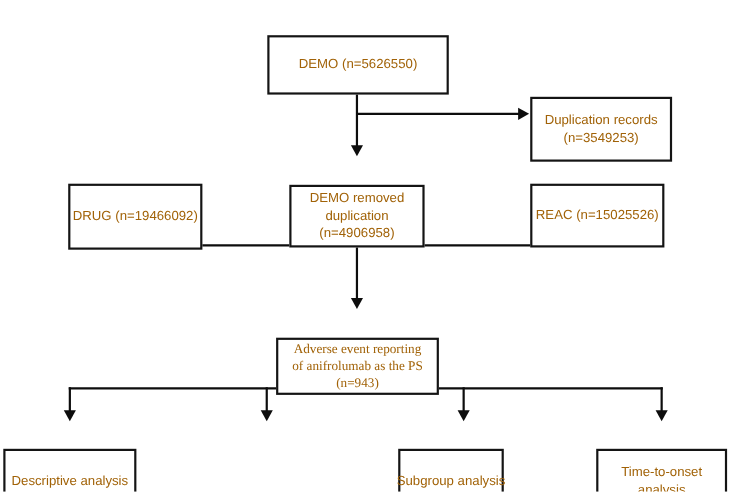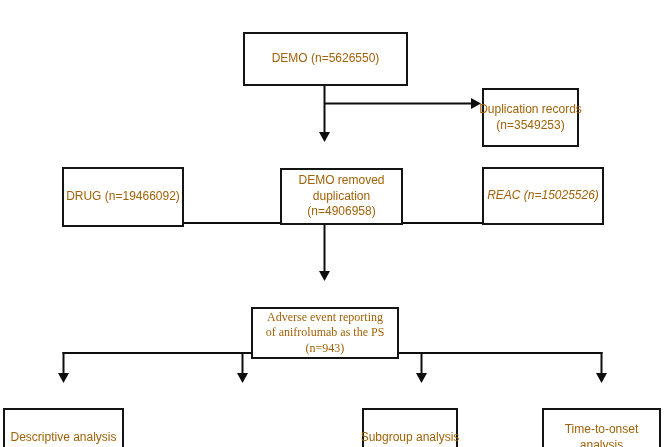--- a/index.html
+++ b/index.html
@@ -34,7 +34,7 @@
     margin-top: 24px;
   }
   .n-demo     { left: 243px; top: 8px;   width: 165px; height: 54px; }
-  .n-dup      { left: 482px; top: 64px;  width: 97px; height: 59px; }
+  .n-dup      { left: 482px; top: 64px;  width: 129px; height: 59px; }
   .n-drug     { left: 62px;  top: 143px; width: 122px; height: 60px; }
   .n-removed  { left: 280px; top: 144px; width: 123px; height: 57px; }
   .n-reac     { left: 482px; top: 143px; width: 122px; height: 58px; font-style: italic; }

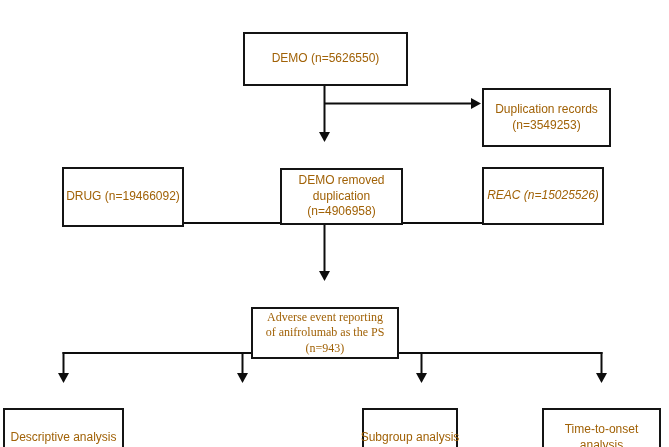--- a/index.html
+++ b/index.html
@@ -36,7 +36,7 @@
   .n-demo     { left: 243px; top: 8px;   width: 165px; height: 54px; }
   .n-dup      { left: 482px; top: 64px;  width: 129px; height: 59px; }
   .n-drug     { left: 62px;  top: 143px; width: 122px; height: 60px; }
-  .n-removed  { left: 280px; top: 144px; width: 123px; height: 57px; }
+  .n-removed  { left: 263px; top: 144px; width: 123px; height: 57px; }
   .n-reac     { left: 482px; top: 143px; width: 122px; height: 58px; font-style: italic; }
   .n-adverse  { left: 251px; top: 283px; width: 148px; height: 52px; font-family: Liberation Serif, serif; }
   .n-desc     { left: 3px;   top: 384px; width: 121px; height: 59px; }

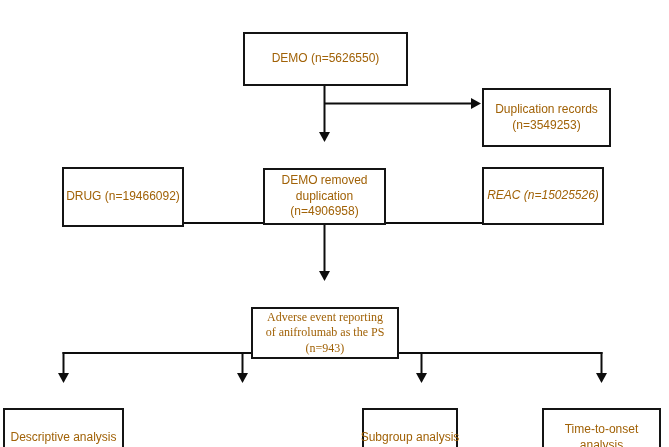--- a/index.html
+++ b/index.html
@@ -37,7 +37,7 @@
   .n-dup      { left: 482px; top: 64px;  width: 129px; height: 59px; }
   .n-drug     { left: 62px;  top: 143px; width: 122px; height: 60px; }
   .n-removed  { left: 263px; top: 144px; width: 123px; height: 57px; }
-  .n-reac     { left: 482px; top: 143px; width: 122px; height: 58px; font-style: italic; }
+  .n-reac     { left: 482px; top: 143px; width: 122px; height: 58px; }
   .n-adverse  { left: 251px; top: 283px; width: 148px; height: 52px; font-family: Liberation Serif, serif; }
   .n-desc     { left: 3px;   top: 384px; width: 121px; height: 59px; }
   .n-signal   { left: 183px; top: 384px; width: 119px; height: 59px; }

